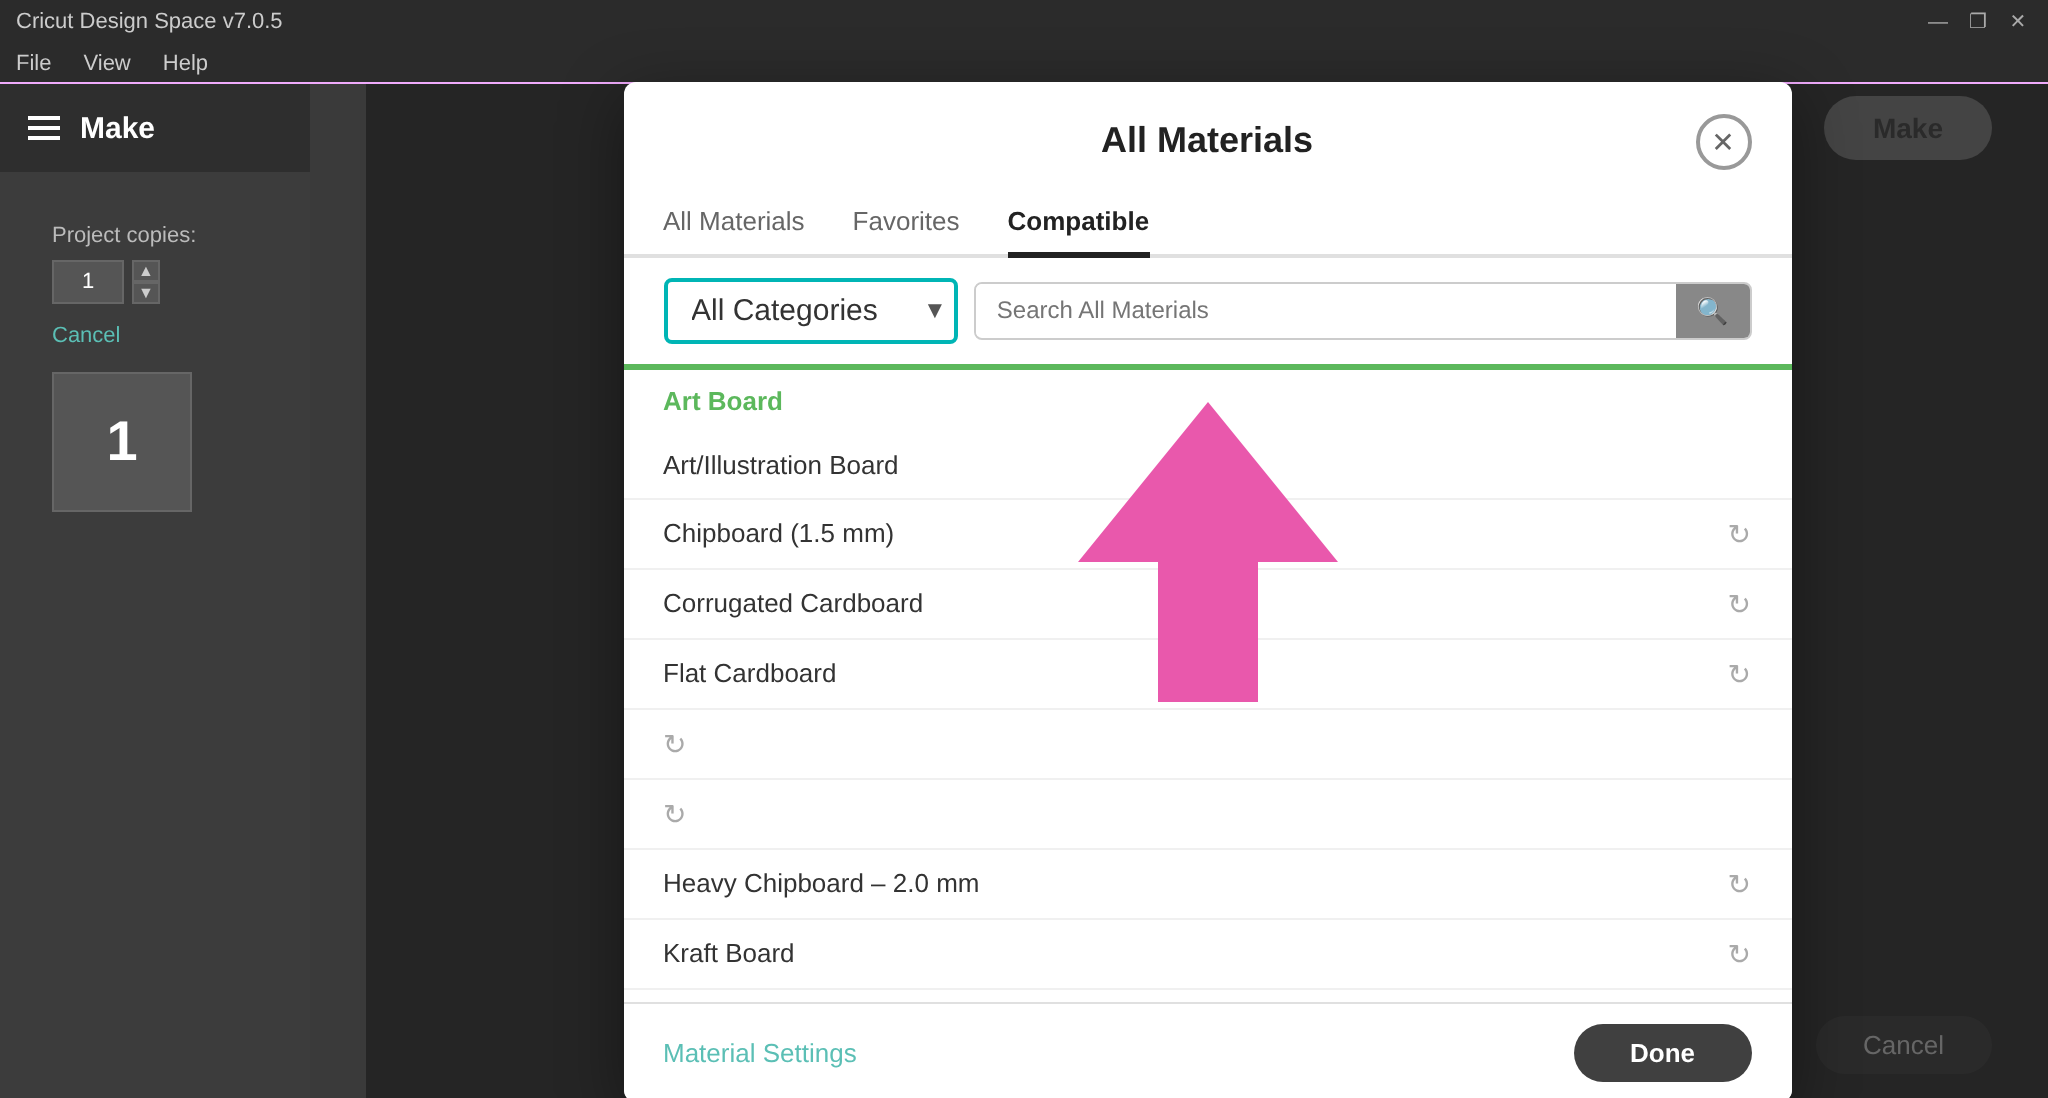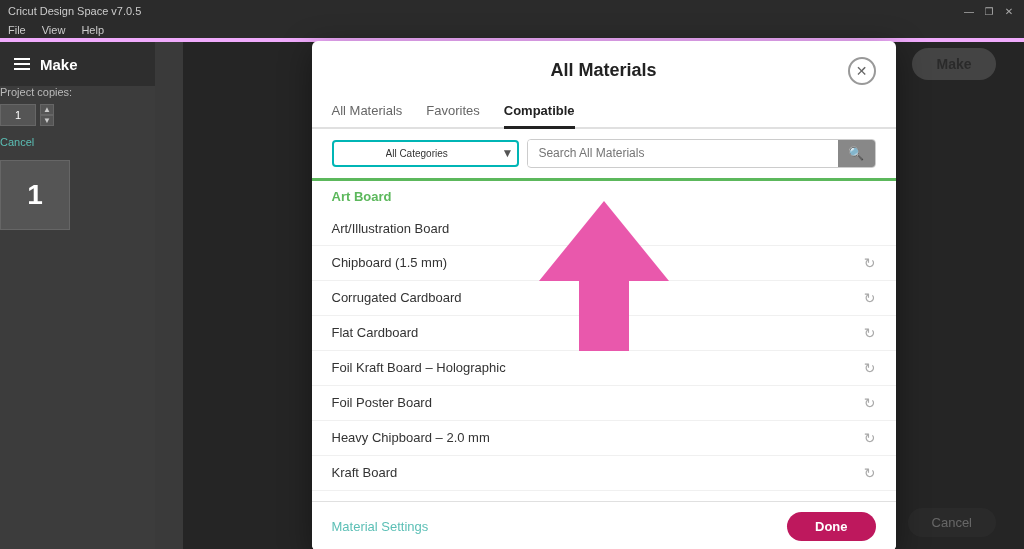--- a/index.html
+++ b/index.html
@@ -49,7 +49,7 @@
       gap: 16px;
       color: #ccc;
       font-size: 11px;
-      border-bottom: 4px solid #f0abfc;
+      border-bottom: 1px solid #f0abfc;
     }
     .menu-item { cursor: pointer; }
 

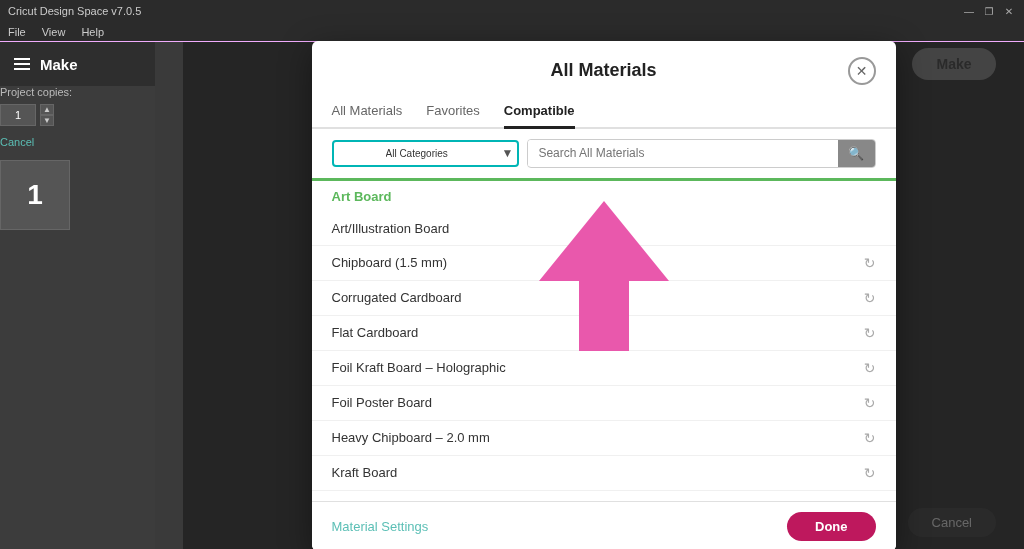--- a/index.html
+++ b/index.html
@@ -91,7 +91,7 @@
       display: block;
     }
     .sidebar-content {
-      padding: 0;
+      padding: 26px;
       color: #ccc;
       font-size: 12px;
     }

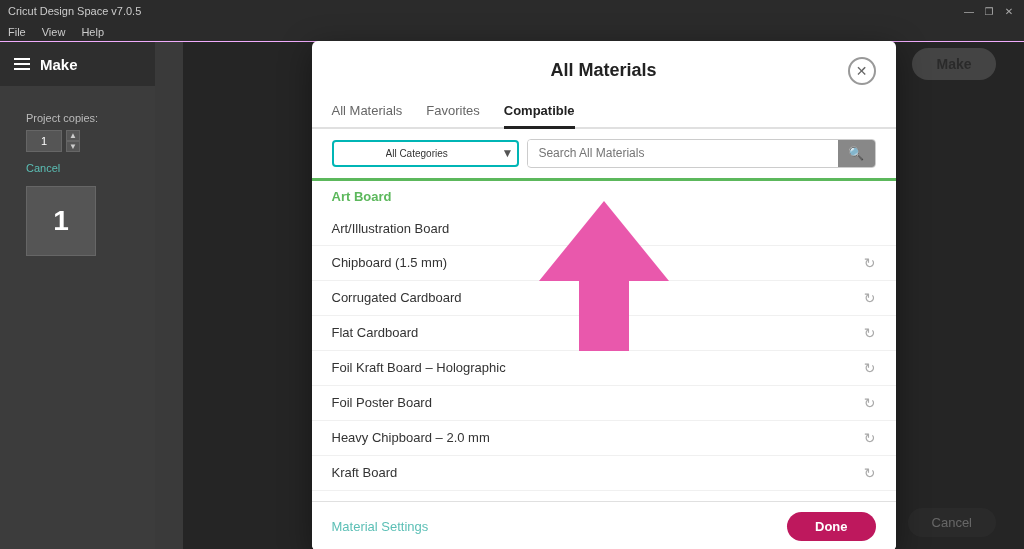--- a/index.html
+++ b/index.html
@@ -300,14 +300,13 @@
     .category-select {
       border: none;
       outline: none;
-      font-size: 10px;
+      font-size: 15px;
       color: #333;
       background: transparent;
       padding: 4px 8px;
       min-width: 120px;
       cursor: pointer;
       appearance: none;
-      margin-left: 40px;
     }
     .select-arrow {
       color: #555;

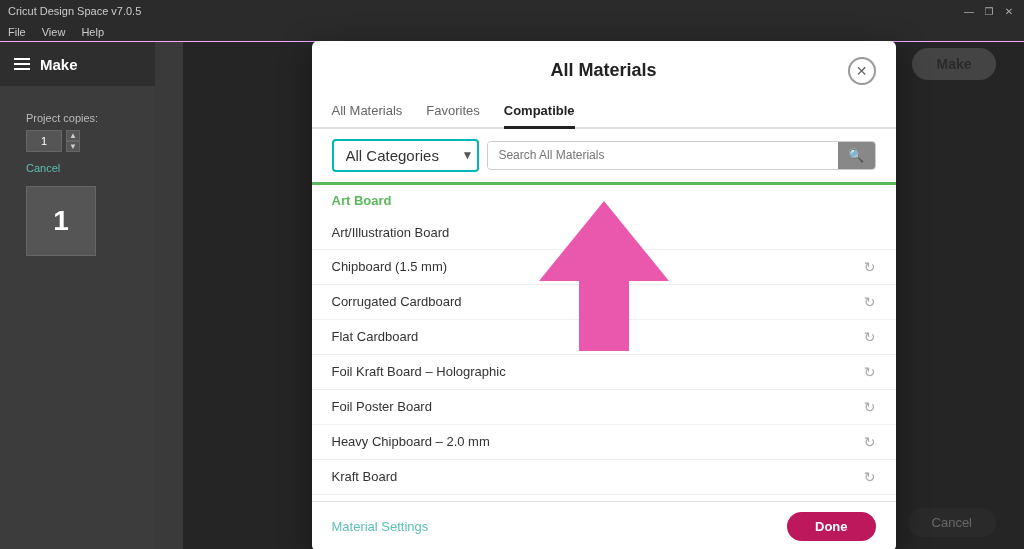--- a/index.html
+++ b/index.html
@@ -527,7 +527,6 @@
             </div>
           </div>
           <div class="material-item">
-            <span class="material-name">Foil Kraft Board  – Holographic</span>
             <div class="material-icons">
               <span class="refresh-icon">↻</span>
             </div>

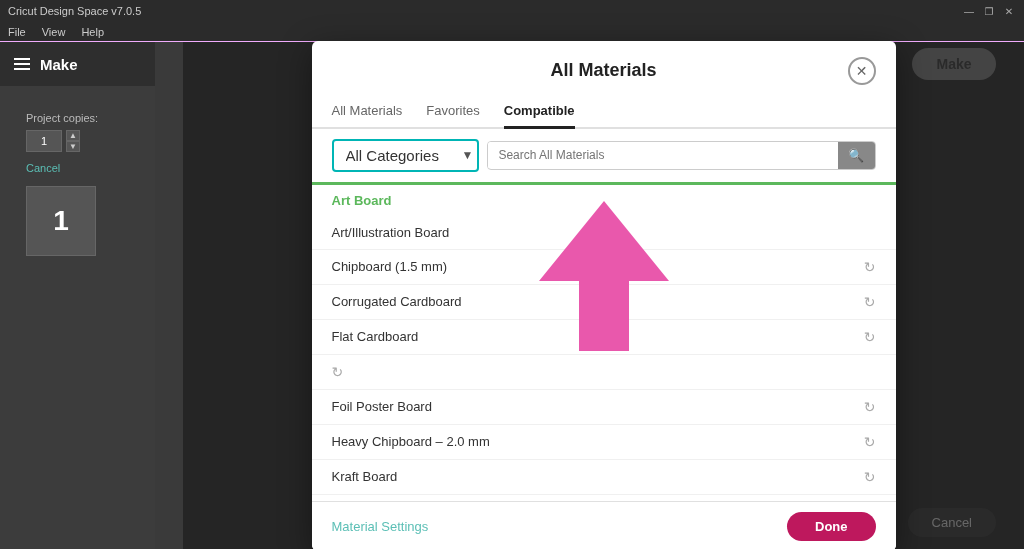--- a/index.html
+++ b/index.html
@@ -532,7 +532,6 @@
             </div>
           </div>
           <div class="material-item">
-            <span class="material-name">Foil Poster Board</span>
             <div class="material-icons">
               <span class="refresh-icon">↻</span>
             </div>

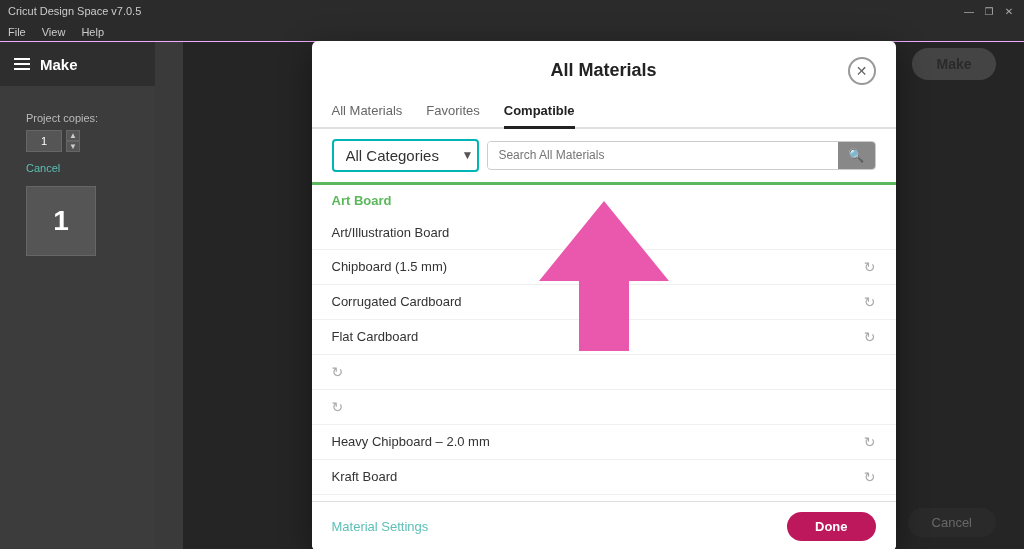--- a/index.html
+++ b/index.html
@@ -386,7 +386,7 @@
       text-decoration: none;
     }
     .done-btn {
-      background: #be185d;
+      background: #404040;
       color: #fff;
       border: none;
       border-radius: 20px;

